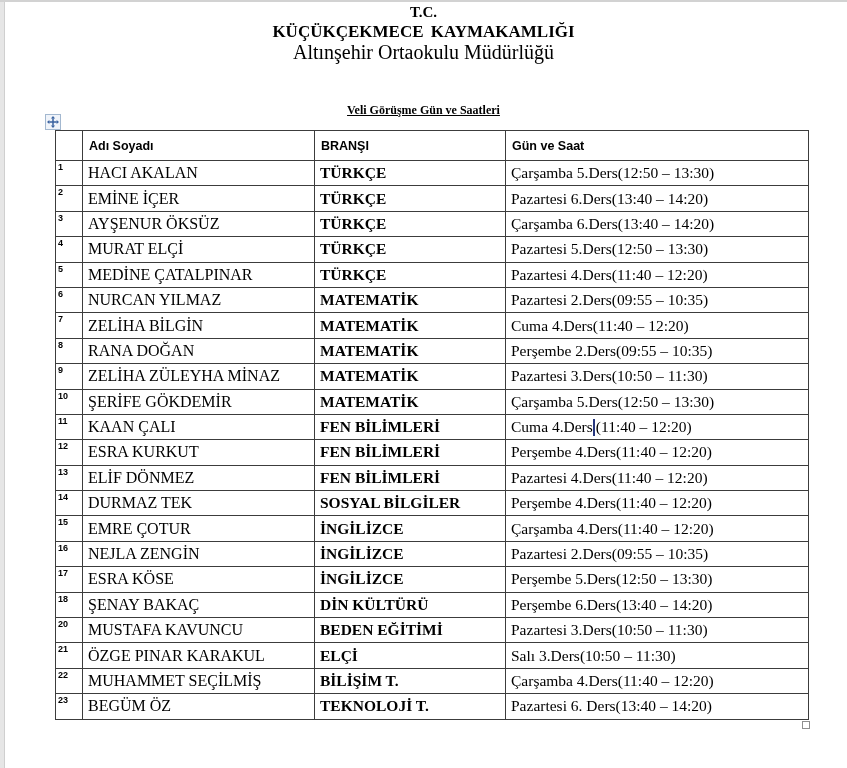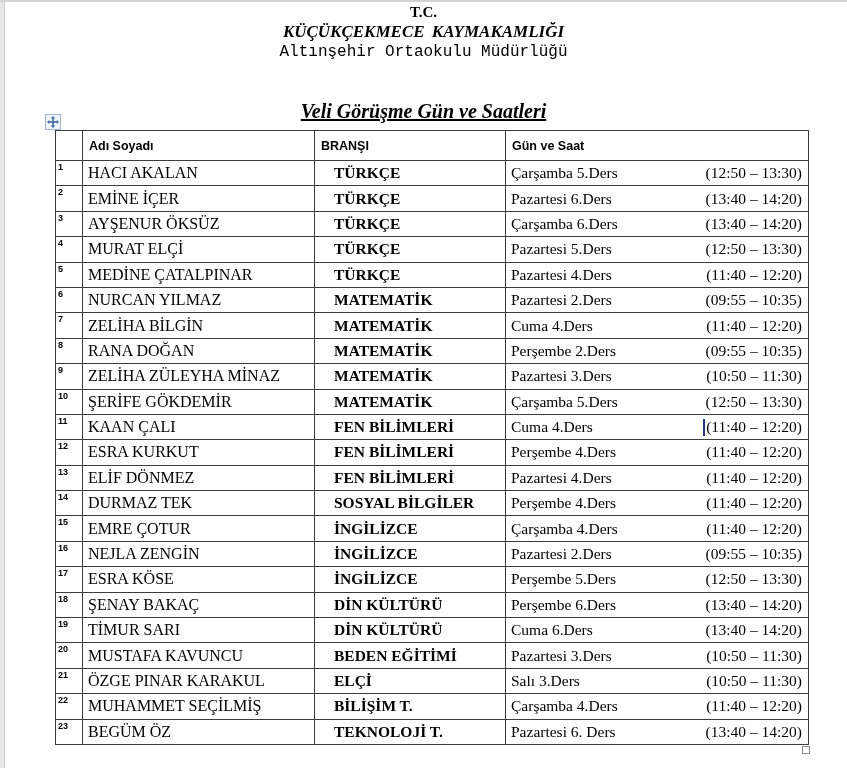--- a/index.html
+++ b/index.html
@@ -14,7 +14,7 @@
 
   .doc-header { padding-top:3px; text-align:center; }
   .h-tc   { font-weight:bold; font-size:15px; line-height:18px; }
-  .h-kk   { font-weight:bold; font-size:17px; line-height:21px; word-spacing:3px;font-style:italic; }
+  .h-kk   { font-weight:bold; font-size:17px; line-height:21px; word-spacing:3px; }
   .h-school { font-size:16px; line-height:20px;font-family:Liberation Mono, monospace; }
 
   .title-wrap { text-align:center; margin-top:38px; height:22px; }

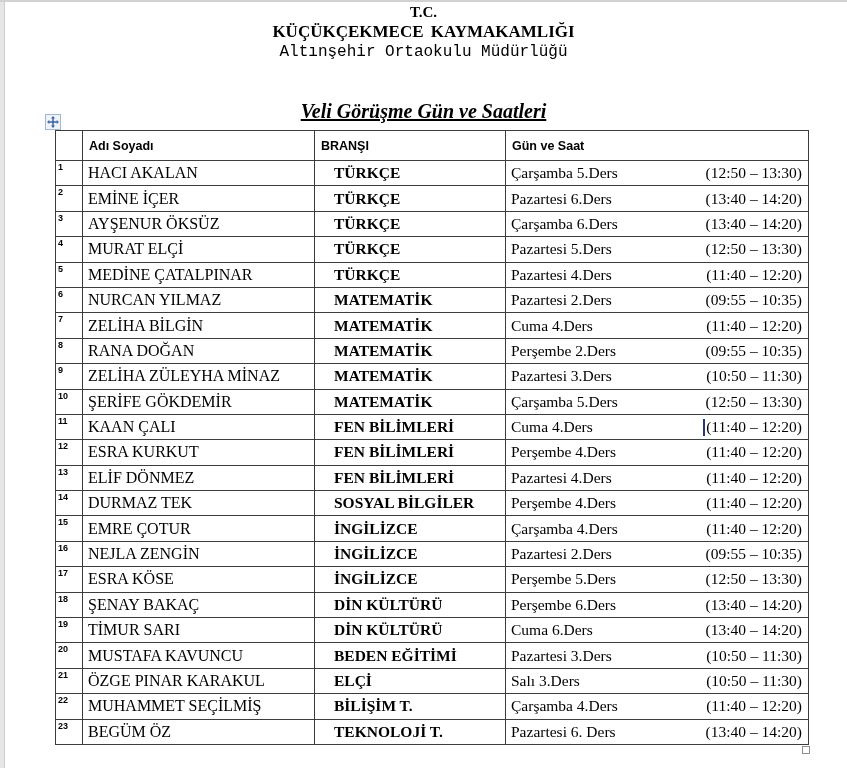--- a/index.html
+++ b/index.html
@@ -15,7 +15,7 @@
   .doc-header { padding-top:3px; text-align:center; }
   .h-tc   { font-weight:bold; font-size:15px; line-height:18px; }
   .h-kk   { font-weight:bold; font-size:17px; line-height:21px; word-spacing:3px; }
-  .h-school { font-size:16px; line-height:20px;font-family:Liberation Mono, monospace; }
+  .h-school { font-size:20px; line-height:20px; }
 
   .title-wrap { text-align:center; margin-top:38px; height:22px; }
   .table-title { font-weight:bold; font-size:20px; text-decoration:underline;font-style:italic; }

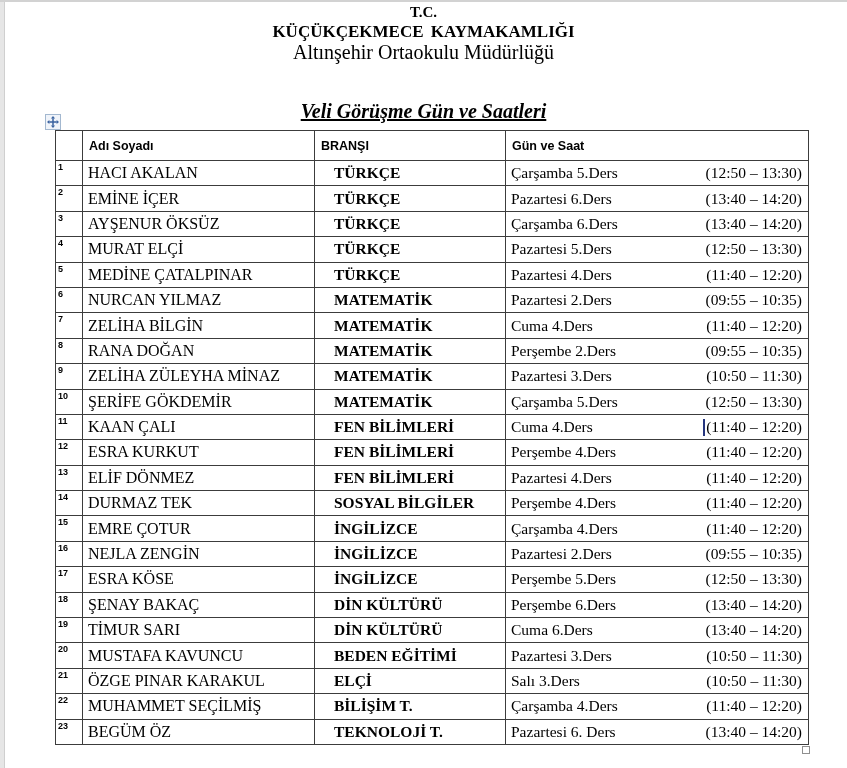--- a/index.html
+++ b/index.html
@@ -18,7 +18,7 @@
   .h-school { font-size:20px; line-height:20px; }
 
   .title-wrap { text-align:center; margin-top:38px; height:22px; }
-  .table-title { font-weight:bold; font-size:20px; text-decoration:underline;font-style:italic; }
+  .table-title { font-weight:bold; font-size:12px; text-decoration:underline; }
 
   .table-area { position:relative; margin:8px 0 0 55px; width:753px; }
 

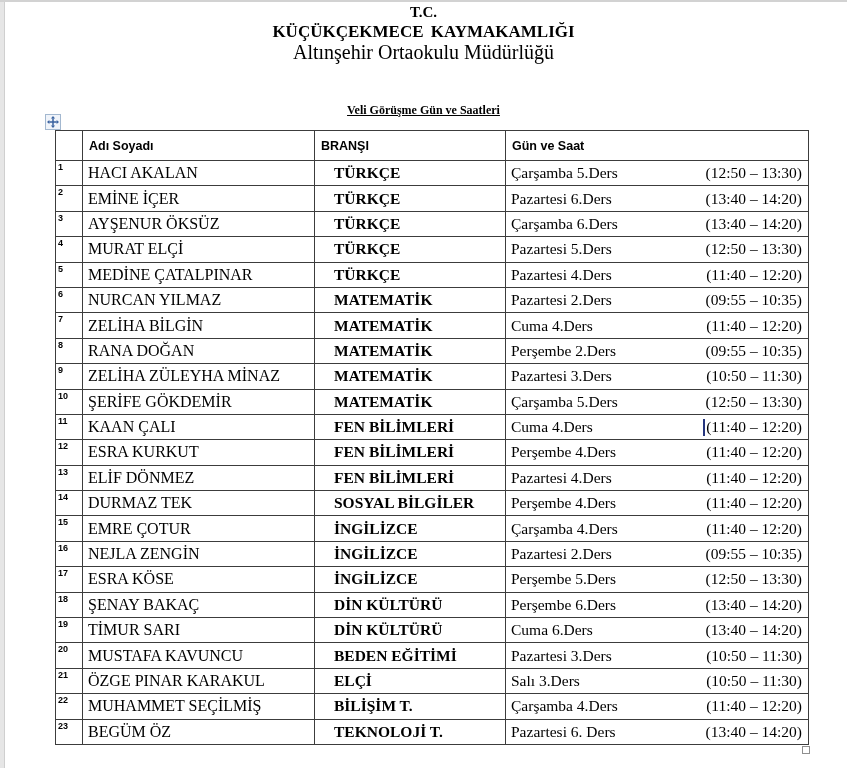--- a/index.html
+++ b/index.html
@@ -42,7 +42,7 @@
     font-family:"Liberation Sans", sans-serif; font-weight:bold;
     font-size:9px; line-height:10px; }
   td.c-name  { font-size:16px;   padding-left:5px;margin-left:39px; }
-  td.c-brans { font-size:15.5px; padding-left:19px; font-weight:bold;border-radius:10px; }
+  td.c-brans { font-size:15.5px; padding-left:5px; font-weight:bold;border-radius:10px; }
   td.c-day   { font-size:15.5px; padding:0 6px 0 5px; }
 
   .slot { display:flex; justify-content:space-between; align-items:center; }

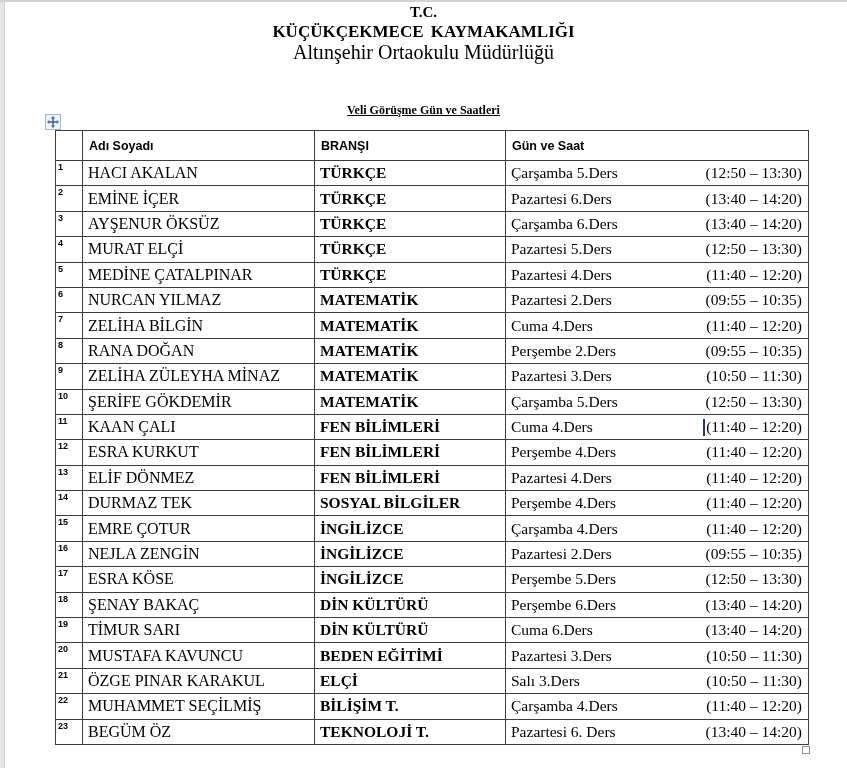--- a/index.html
+++ b/index.html
@@ -45,7 +45,7 @@
   td.c-brans { font-size:15.5px; padding-left:5px; font-weight:bold;border-radius:10px; }
   td.c-day   { font-size:15.5px; padding:0 6px 0 5px; }
 
-  .slot { display:flex; justify-content:space-between; align-items:center; }
+  .slot { display:flex; align-items:center; }
   .time-wrap { display:flex; align-items:center; }
   .caret { display:inline-block; width:2px; height:17px; background:#26367e; margin-right:1px; }
 </style>

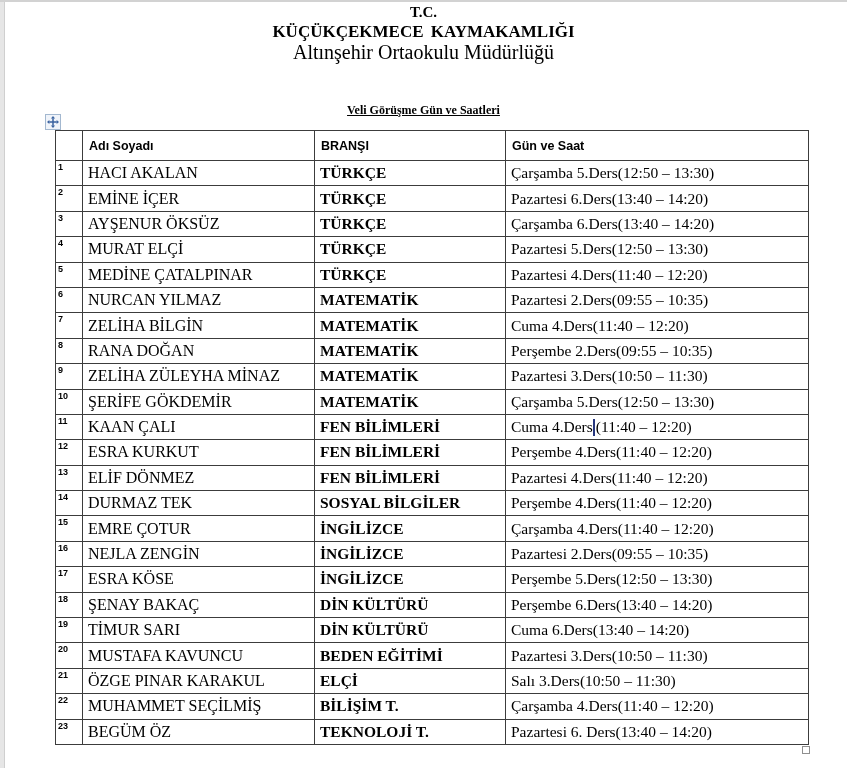--- a/index.html
+++ b/index.html
@@ -365,20 +365,6 @@
     </td>
   </tr>
 
-  <tr>
-    <td class="c-no"><span class="row-no">19</span></td>
-    <td class="c-name bind-name">TİMUR SARI</td>
-    <td class="c-brans bind-brans">DİN KÜLTÜRÜ</td>
-    <td class="c-day">
-      <span class="slot">
-        <span class="day">Cuma 6.Ders</span>
-        <span class="time-wrap">
-
-          <span class="time">(13:40 – 14:20)</span>
-        </span>
-      </span>
-    </td>
-  </tr>
 
   <tr>
     <td class="c-no"><span class="row-no">20</span></td>

